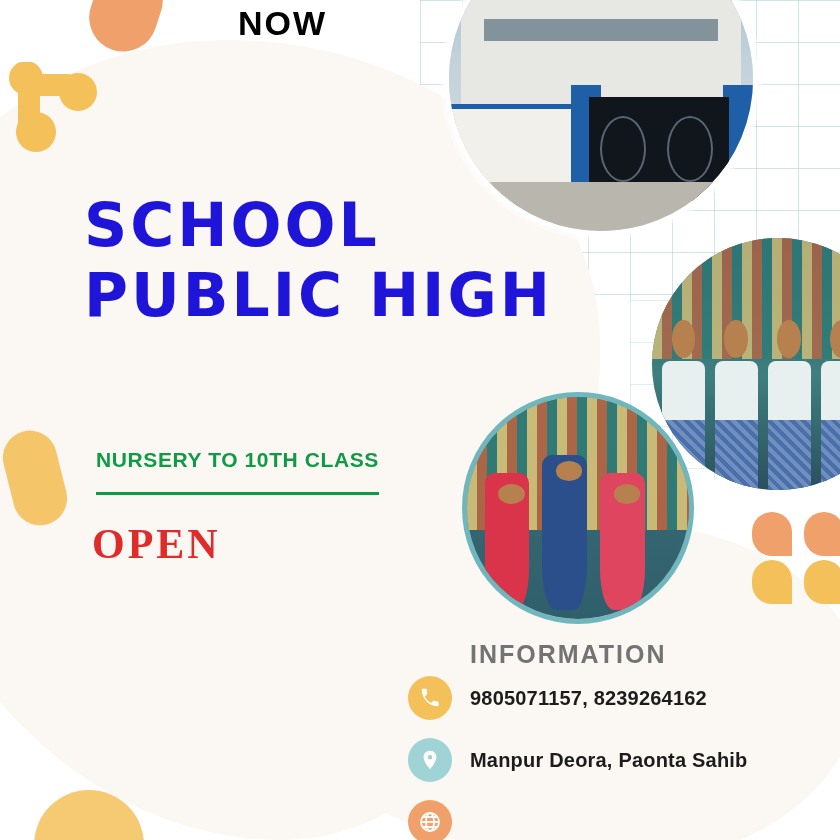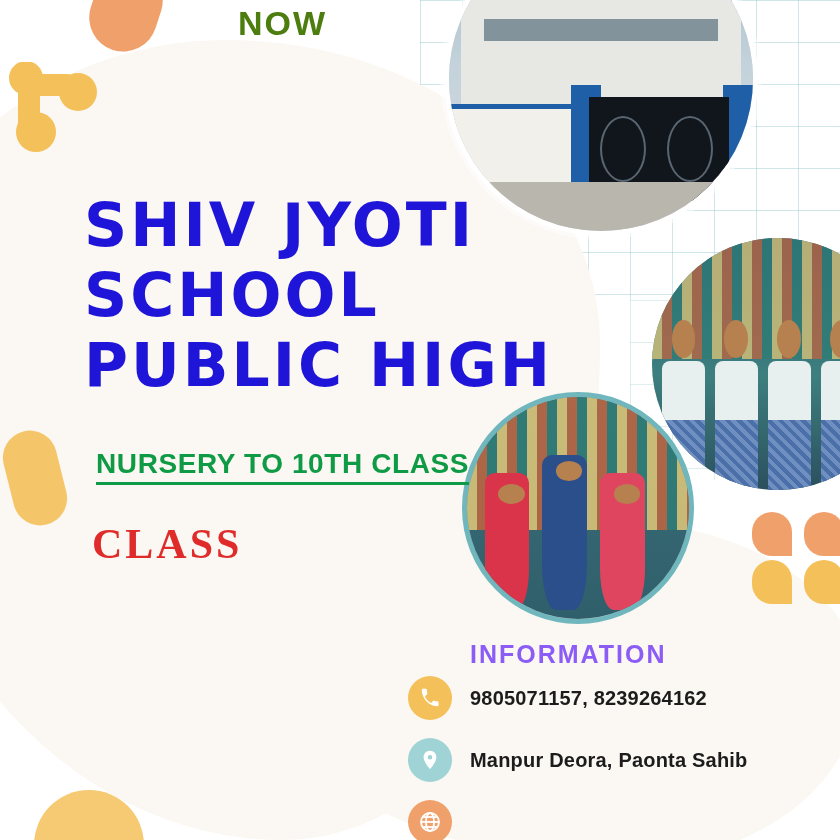--- a/index.html
+++ b/index.html
@@ -177,7 +177,7 @@
     font-size: 34px;
     font-weight: 800;
     letter-spacing: 2px;
-    color: #4d7c0f;
+    color: #000000;
   }
   .headline {
     position: absolute;

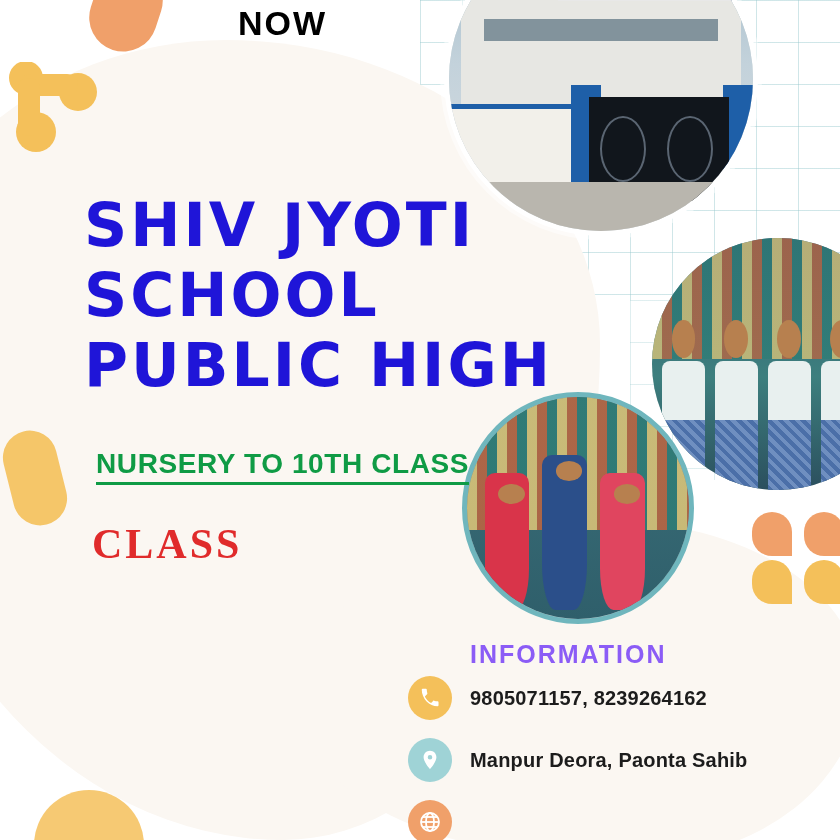--- a/index.html
+++ b/index.html
@@ -342,7 +342,6 @@
   <div class="kicker">NOW</div>
 
   <div class="headline">
-    <div>SHIV JYOTI</div>
     <div>SCHOOL</div>
     <div>PUBLIC HIGH</div>
   </div>

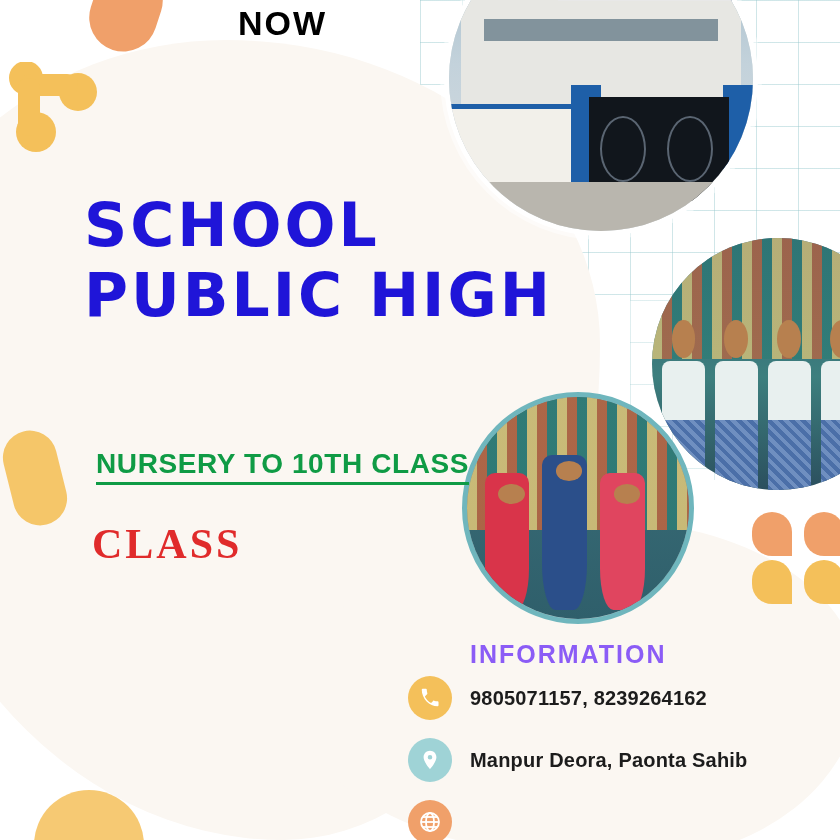--- a/index.html
+++ b/index.html
@@ -196,12 +196,12 @@
     position: absolute;
     left: 96px;
     top: 448px;
-    font-size: 28px;
+    font-size: 21px;
     font-weight: 800;
     letter-spacing: .6px;
     color: #0f9b45;
     border-bottom: 3px solid #0f9b45;
-    padding-bottom: 2px;
+    padding-bottom: 20px;
   }
   .admission {
     position: absolute;

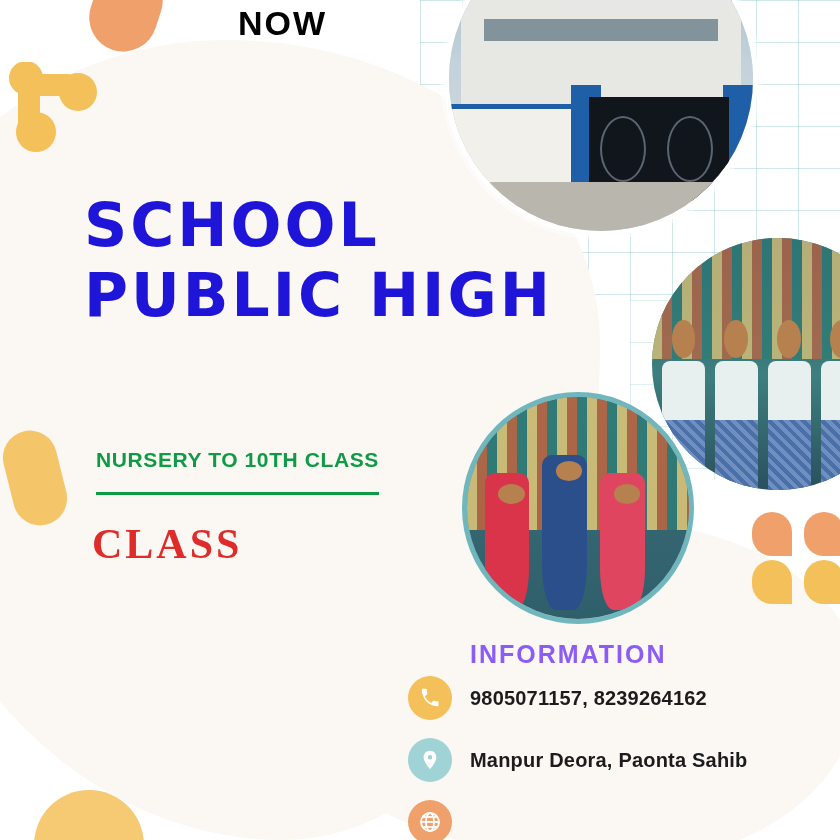--- a/index.html
+++ b/index.html
@@ -349,7 +349,7 @@
   <div class="sub-nursery">NURSERY TO 10TH CLASS</div>
 
   <div class="admission">
-    <div>CLASS</div>
+    <div>OPEN</div>
   </div>
 
   <div class="info-title">INFORMATION</div>

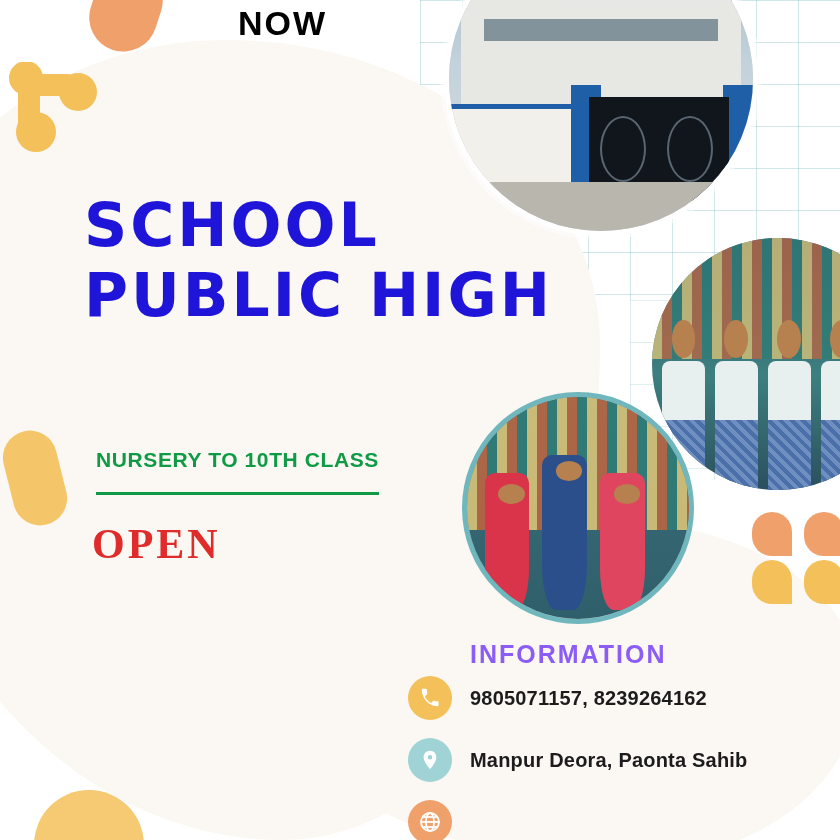--- a/index.html
+++ b/index.html
@@ -223,7 +223,7 @@
     font-size: 25px;
     font-weight: 800;
     letter-spacing: 2px;
-    color: #8b5cf6;
+    color: #737373;
   }
   .info-list {
     position: absolute;

